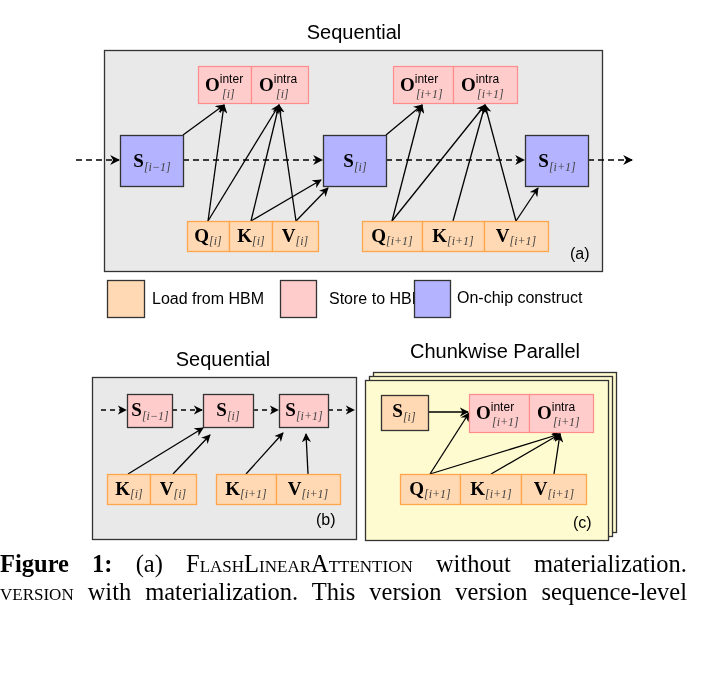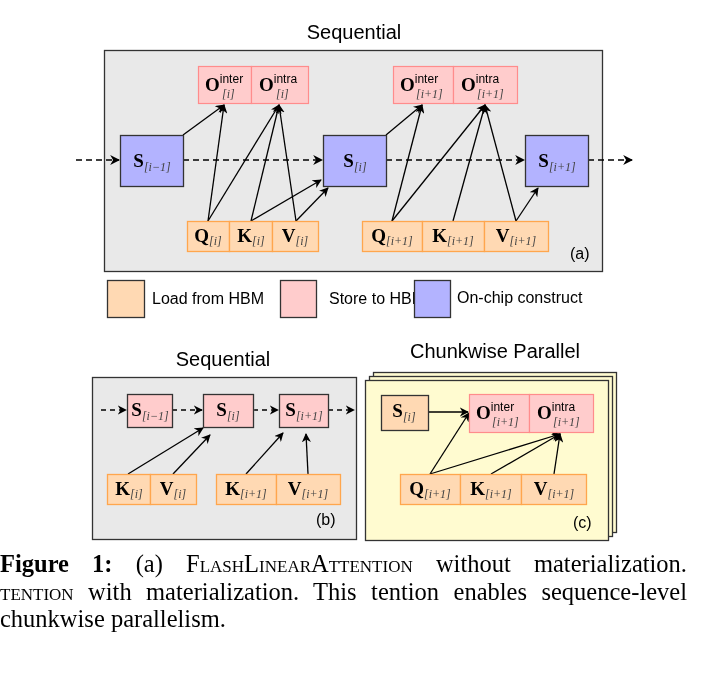--- a/index.html
+++ b/index.html
@@ -237,7 +237,7 @@
 
 <div class="caption">
   <span class="caption-line"><span class="label">Figure 1:</span><span> (a) </span><span class="sc">FlashLinearAttention</span><span> without materialization.</span></span>
-  <span class="caption-line"><span class="sc">tention</span><span> with materialization. This tention enables sequence-level</span></span>
+  <span class="caption-line"><span class="sc">version</span><span> with materialization. This tention enables sequence-level</span></span>
   <span class="caption-line last"><span>chunkwise parallelism.</span></span>
 </div>
 

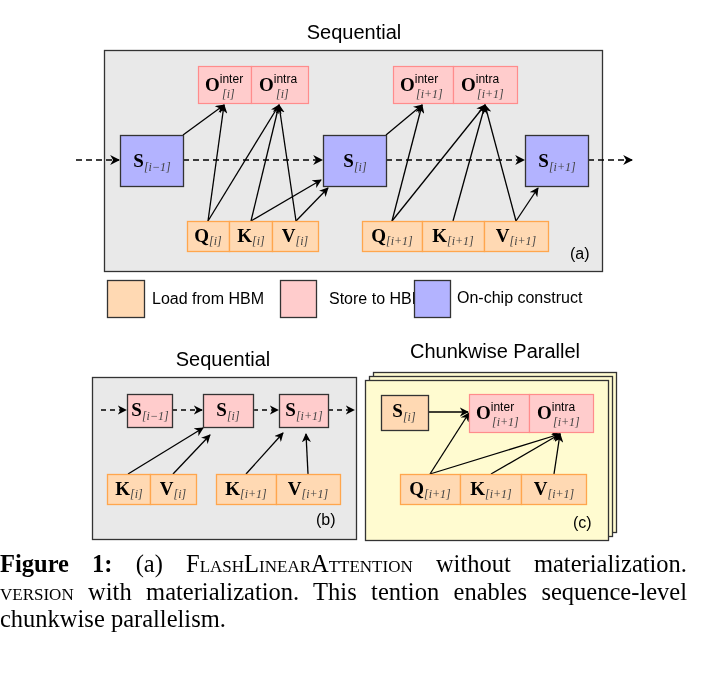--- a/index.html
+++ b/index.html
@@ -237,7 +237,7 @@
 
 <div class="caption">
   <span class="caption-line"><span class="label">Figure 1:</span><span> (a) </span><span class="sc">FlashLinearAttention</span><span> without materialization.</span></span>
-  <span class="caption-line"><span class="sc">version</span><span> with materialization. This tention enables sequence-level</span></span>
+  <span class="caption-line"><span class="sc">version</span><span> with materialization. This version version sequence-level</span></span>
   <span class="caption-line last"><span>chunkwise parallelism.</span></span>
 </div>
 

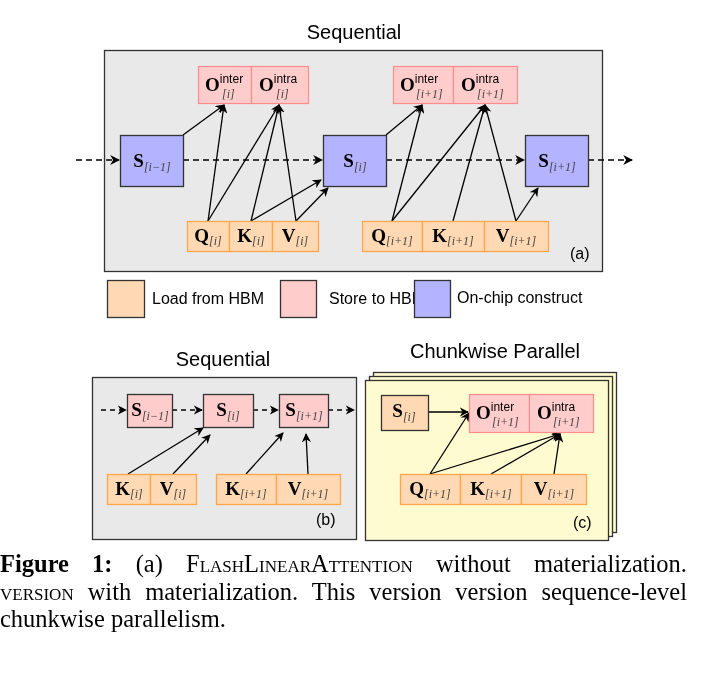--- a/index.html
+++ b/index.html
@@ -238,7 +238,6 @@
 <div class="caption">
   <span class="caption-line"><span class="label">Figure 1:</span><span> (a) </span><span class="sc">FlashLinearAttention</span><span> without materialization.</span></span>
   <span class="caption-line"><span class="sc">version</span><span> with materialization. This version version sequence-level</span></span>
-  <span class="caption-line last"><span>chunkwise parallelism.</span></span>
 </div>
 
 </body></html>

